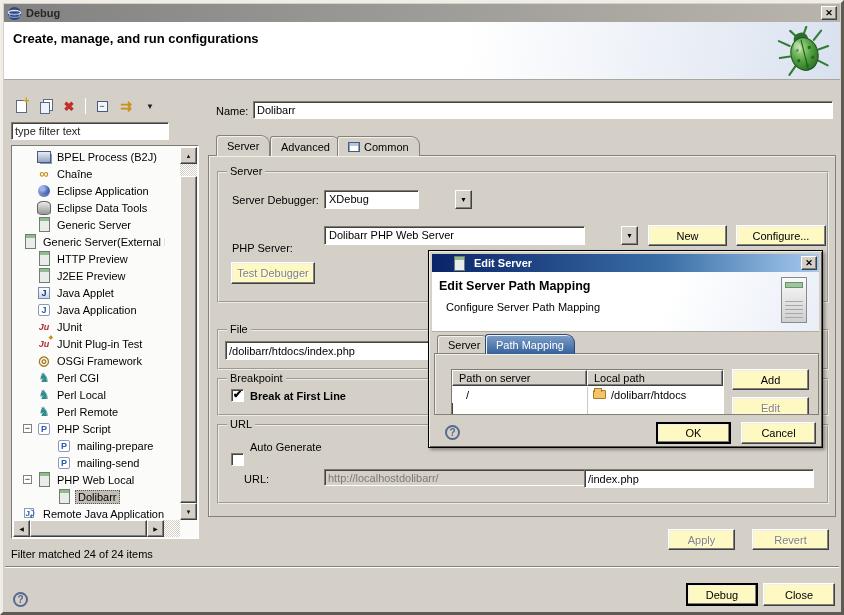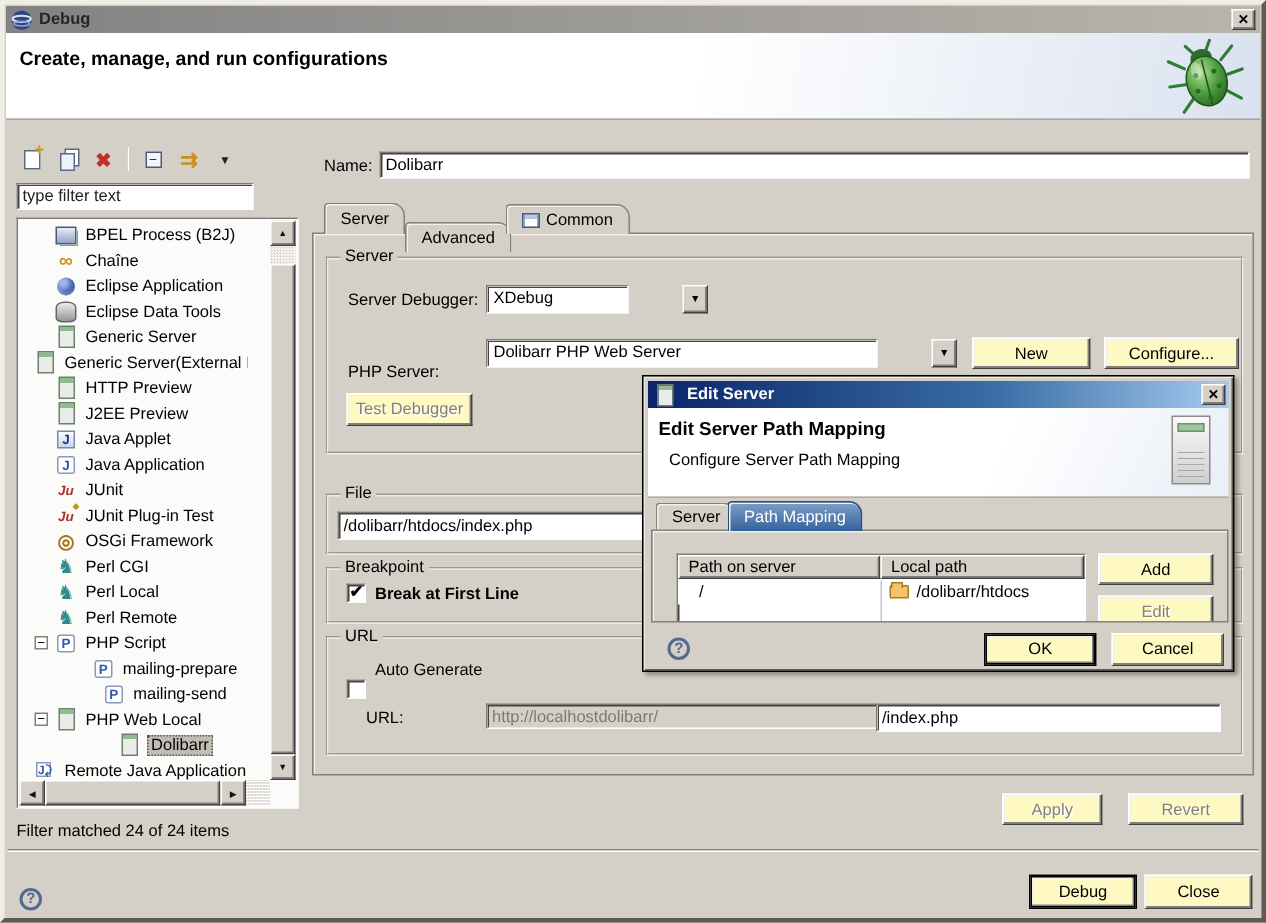--- a/index.html
+++ b/index.html
@@ -339,7 +339,7 @@
   <div class="tab front abs" style="left:213px; top:132px;">
     <span>Server</span>
   </div>
-  <div class="tab abs" style="left:267px; top:145px;text-align:center;">
+  <div class="tab abs" style="left:267px; top:133px;text-align:center;">
     <span>Advanced</span>
   </div>
   <div class="tab abs" style="left:334px; top:133px;">

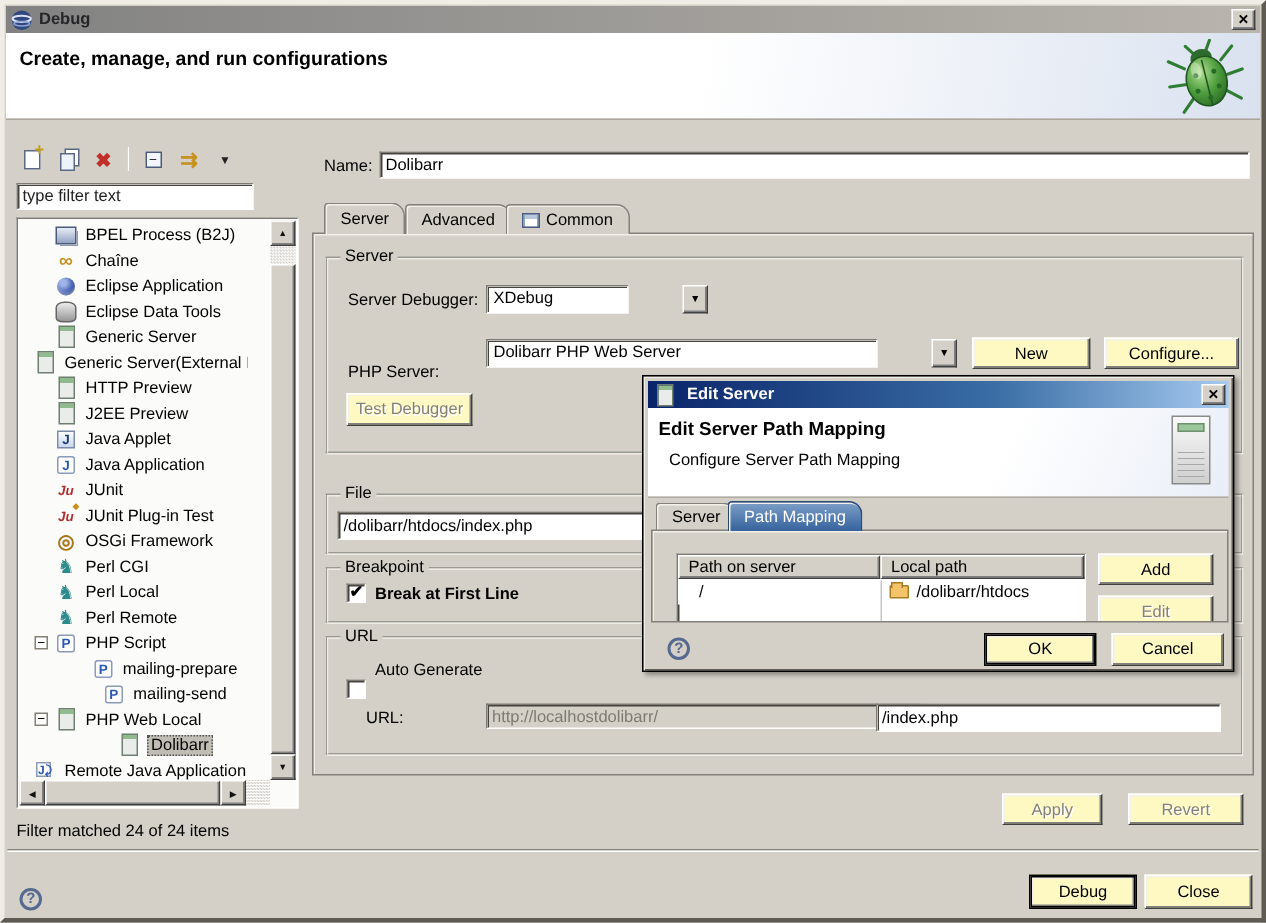--- a/index.html
+++ b/index.html
@@ -112,7 +112,7 @@
   .popup { left:425px; top:247px; width:395px; height:198px; background:#d4d0c8;
      border:1px solid #000; box-shadow:inset 1px 1px 0 #f0ede6, inset -1px -1px 0 #5f5b53, 2px 2px 3px rgba(0,0,0,.35); z-index:50; }
   .popup-title { position:absolute; left:3px; top:3px; right:3px; height:18px;
-     background:linear-gradient(to right,#0a246a,#3a6ea5 60%,#a6caf0); display:flex; align-items:center; gap:4px; padding:0 4px; }
+     background:linear-gradient(to right,#0a246a,#3a6ea5 60%,#a6caf0); display:flex; align-items:center; gap:4px; padding:0 20px; }
   .popup-title .t-text { color:#fff; font-weight:bold; font-size:11px; }
   .popup-banner { position:absolute; left:3px; top:21px; right:3px; height:60px;
      background:linear-gradient(115deg,#ffffff 60%,#e9eef7); border-bottom:1px solid #b0aca4; }

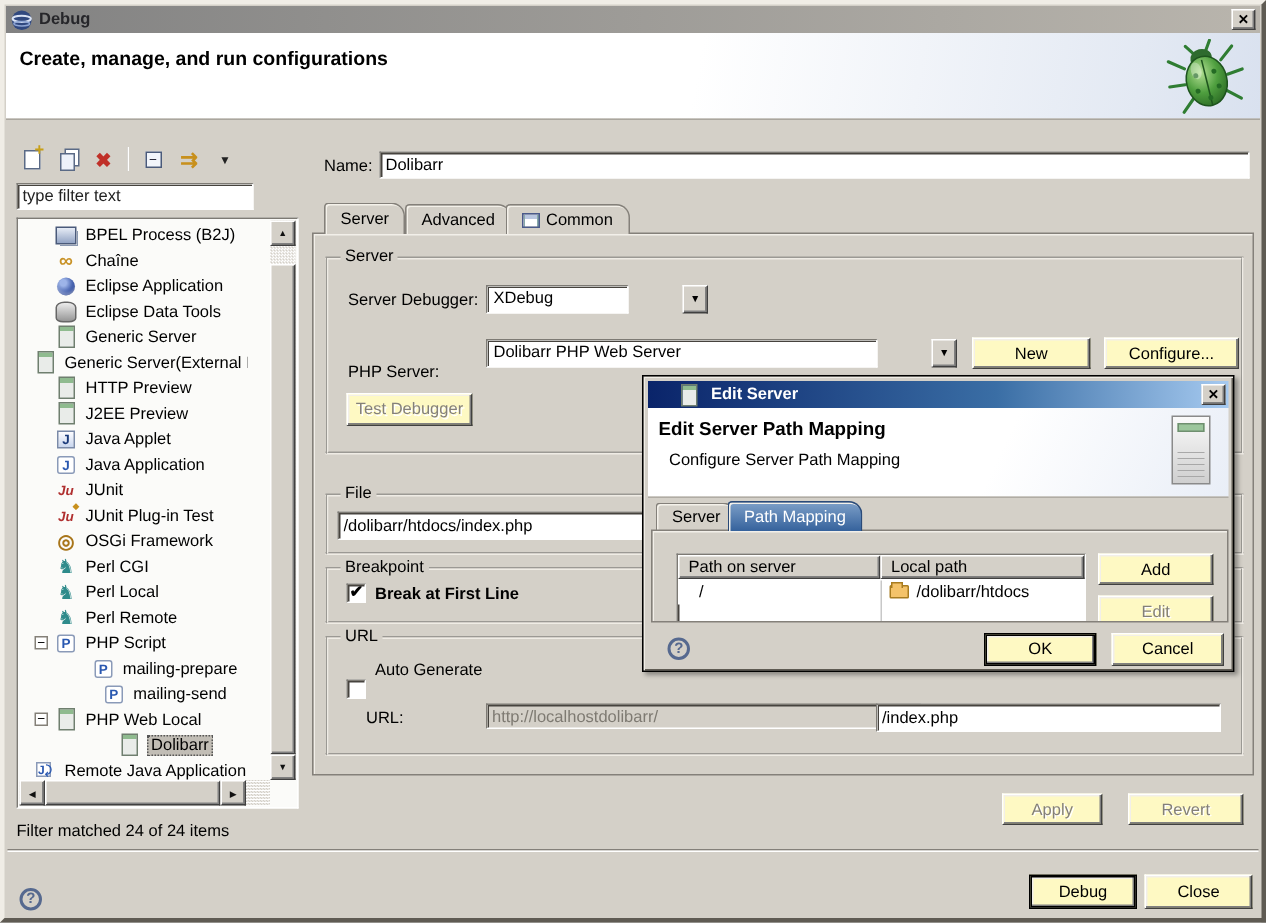--- a/index.html
+++ b/index.html
@@ -65,7 +65,7 @@
   .tree-box { background:#fbfbf9; border:1px solid; border-color:#7d7a74 #fff #fff #7d7a74; overflow:hidden; }
   .tree-rows { position:absolute; left:1px; top:2px; width:152px; overflow:hidden; }
   .tree-row { height:17px; display:flex; align-items:center; padding-left:10px; white-space:nowrap; }
-  .tree-row.child { padding-left:44px;justify-content:center; }
+  .tree-row.child { padding-left:44px; }
   .expander-slot { width:14px; display:flex; align-items:center; }
   .exp-box { width:9px; height:9px; border:1px solid #848078; background:#fff; font-size:9px; line-height:7px; text-align:center; color:#000; }
   .ti { width:14px; height:14px; margin-right:4px; display:inline-flex; align-items:center; justify-content:center; flex:0 0 auto; position:relative; }

